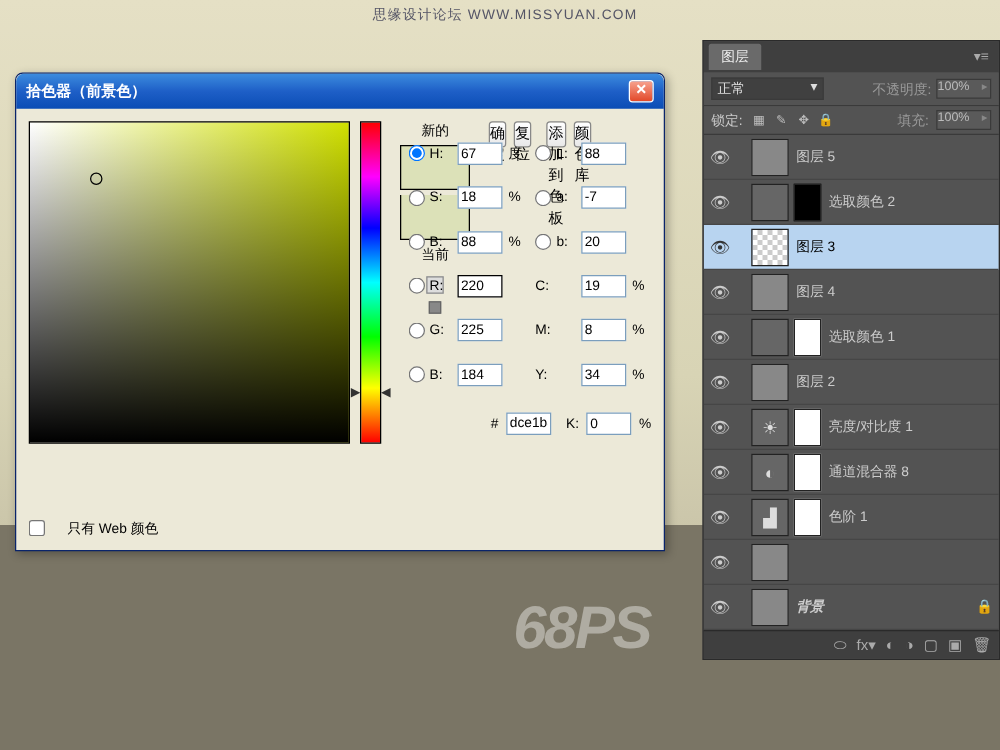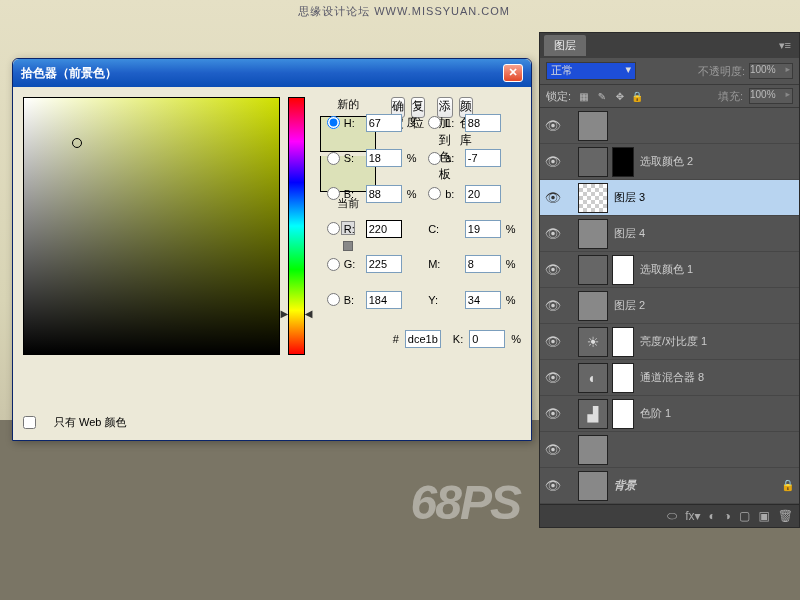--- a/index.html
+++ b/index.html
@@ -43,7 +43,7 @@
 .webonly { padding: 4px 10px 10px 10px; font-size: 11px; display: flex; align-items: center; gap: 18px; margin-top: 46px; }
 
 
-.panel { position: absolute; right: 0; top: 32px; width: 261px; background: #535353; border: 1px solid #2a2a2a; font-size: 11px; color: #ccc; }
+.panel { position: absolute; right: 0; top: 32px; width: 238px; background: #535353; border: 1px solid #2a2a2a; font-size: 11px; color: #ccc; }
 .panel-tabbar { background: #3f3f3f; display: flex; align-items: center; padding: 2px 4px; }
 .panel-tab { background: #6a6a6a; color: #eee; padding: 3px 10px; border-radius: 2px 2px 0 0; }
 .panel-menu { margin-left: auto; color: #aaa; padding: 0 4px; cursor: pointer; }

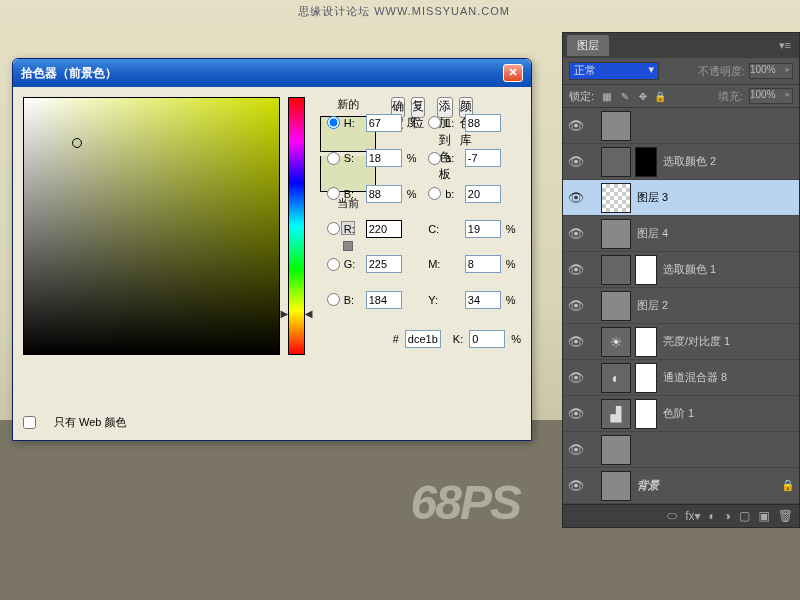--- a/index.html
+++ b/index.html
@@ -49,7 +49,7 @@
 .panel-menu { margin-left: auto; color: #aaa; padding: 0 4px; cursor: pointer; }
 
 .panel-opts { background: #535353; padding: 4px 6px; display: flex; align-items: center; gap: 4px; border-bottom: 1px solid #3a3a3a; }
-.blend-select { flex: 0 0 90px; height: 18px; background: #1d4ed8; border: 1px solid #3a3a3a; color: #ddd; font-size: 11px; padding: 0 4px; }
+.blend-select { flex: 0 0 90px; height: 18px; background: #404040; border: 1px solid #3a3a3a; color: #ddd; font-size: 11px; padding: 0 4px; }
 .opacity-label { margin-left: auto; color: #999; }
 .pct-box { width: 44px; height: 16px; background: #5a5a5a; border: 1px solid #3a3a3a; color: #bbb; font-size: 10px; text-align: left; padding-right: 8px; position: relative; }
 .pct-box::after { content: "▸"; position: absolute; right: 2px; top: 0; font-size: 9px; color: #888; }

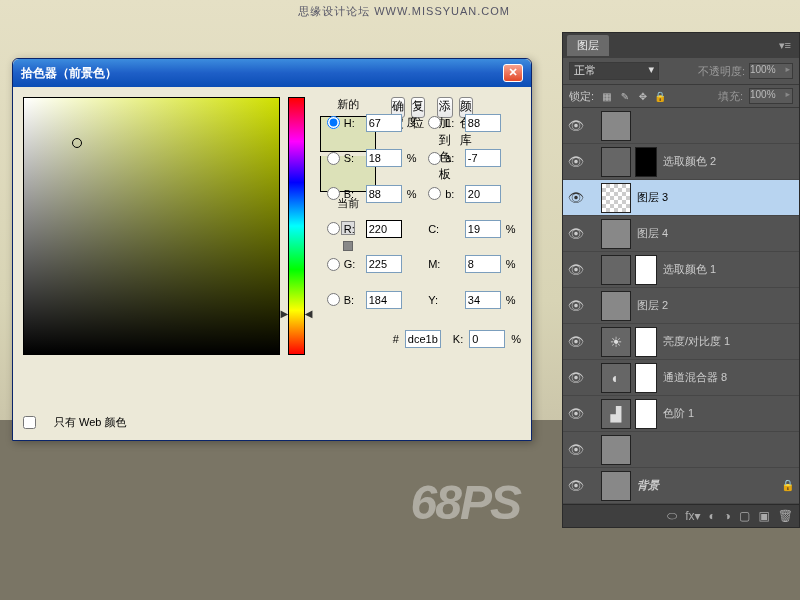--- a/index.html
+++ b/index.html
@@ -226,6 +226,7 @@
         <div class="eye">👁</div>
         <div style="width: 8px;"></div>
         <div class="thumb"></div>
+        <div class="layer-name">图层 5</div>
       </div>
       <div class="layer-row">
         <div class="eye">👁</div>

